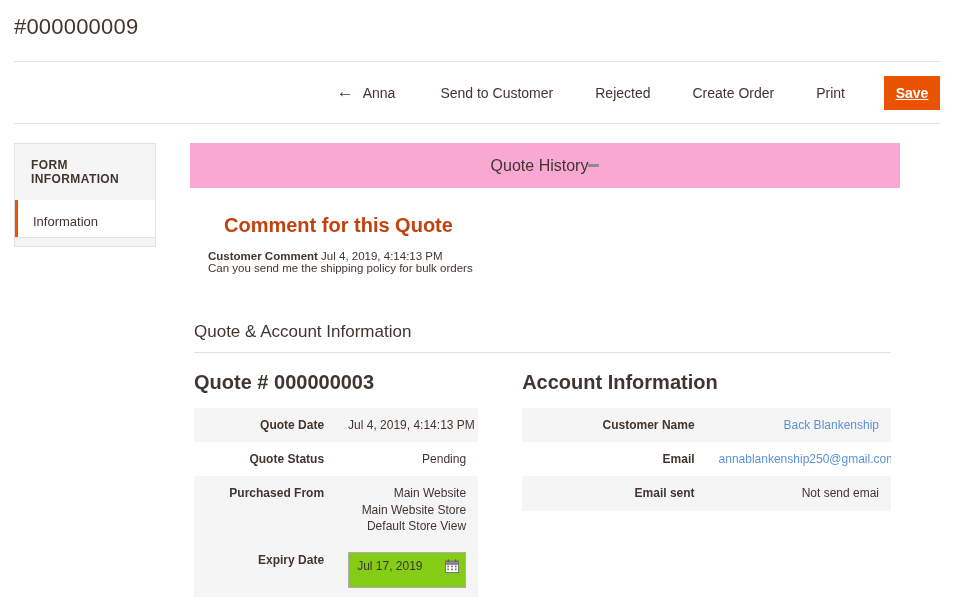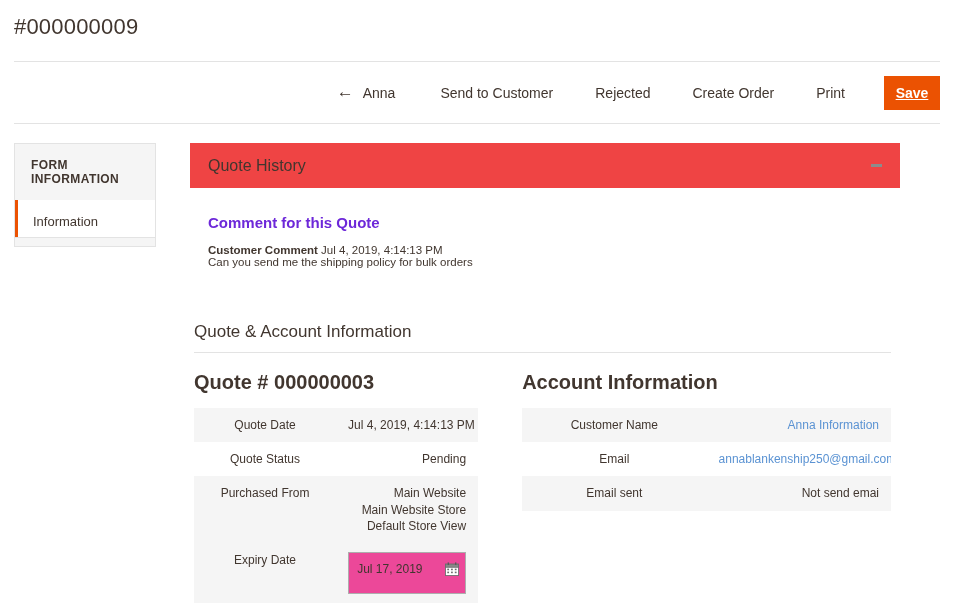--- a/index.html
+++ b/index.html
@@ -140,11 +140,11 @@
     width: 710px;
   }
   .panel-header {
-    background: #ef4444;
+    background: #f9a8d4;
     height: 45px;
     display: flex;
     align-items: center;
-    justify-content: space-between;
+    justify-content: center;
     padding: 0 18px 0 18px;
     cursor: pointer;
   }

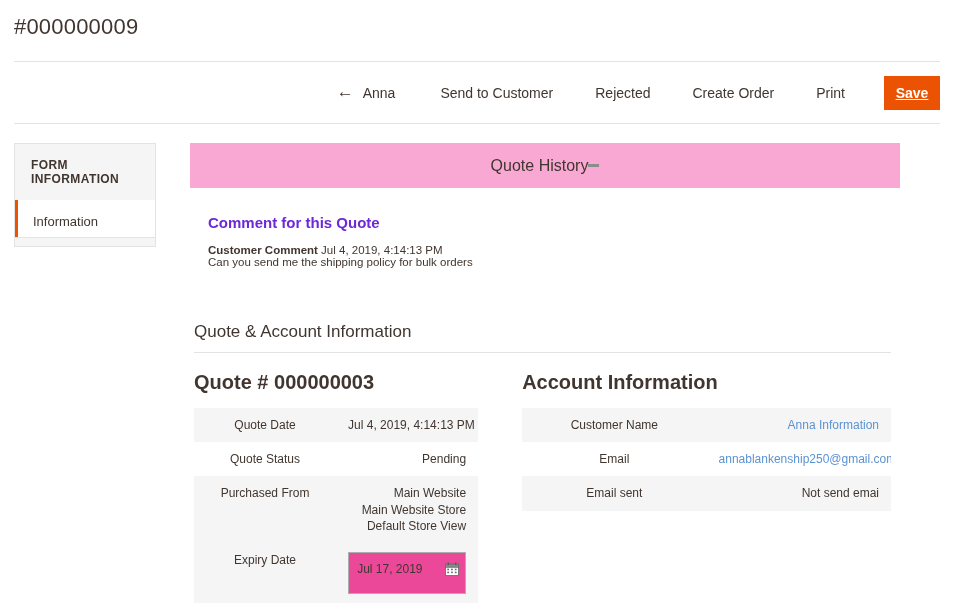--- a/index.html
+++ b/index.html
@@ -165,10 +165,10 @@
     padding: 26px 0 0 18px;
   }
   .section-subtitle {
-    font-size: 15px;
+    font-size: 20px;
     font-weight: bold;
-    color: #6d28d9;
-    margin: 0 0 13px 0;
+    color: #c2410c;
+    margin: 0 0 13px 16px;
   }
   .comment-meta {
     font-size: 11.5px;

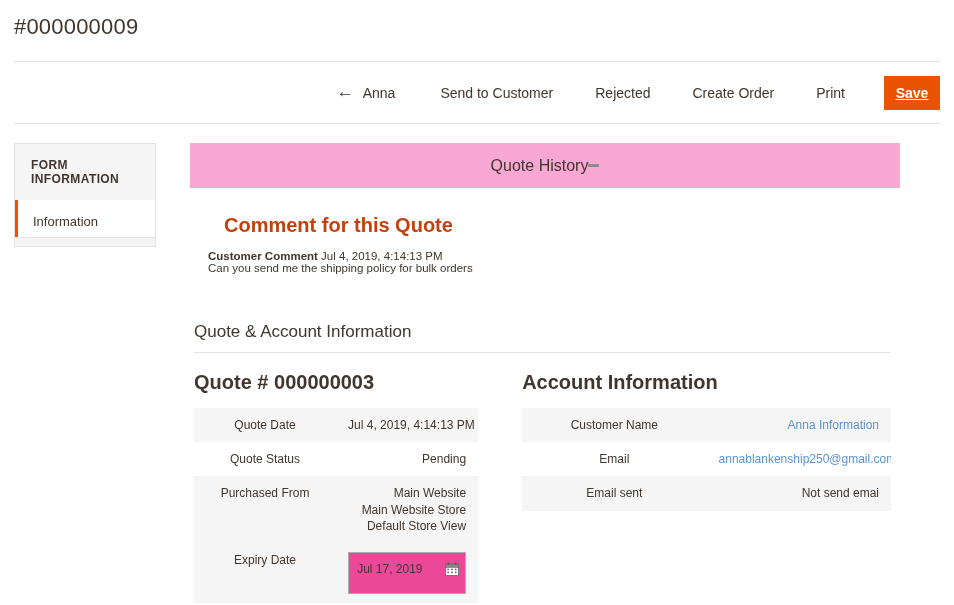--- a/index.html
+++ b/index.html
@@ -221,8 +221,9 @@
     line-height: 1.35;
   }
   table.info td.label {
-    text-align: center;
+    text-align: right;
     white-space: nowrap;
+    font-weight: bold;
   }
   table.info td.value {
     text-align: right;

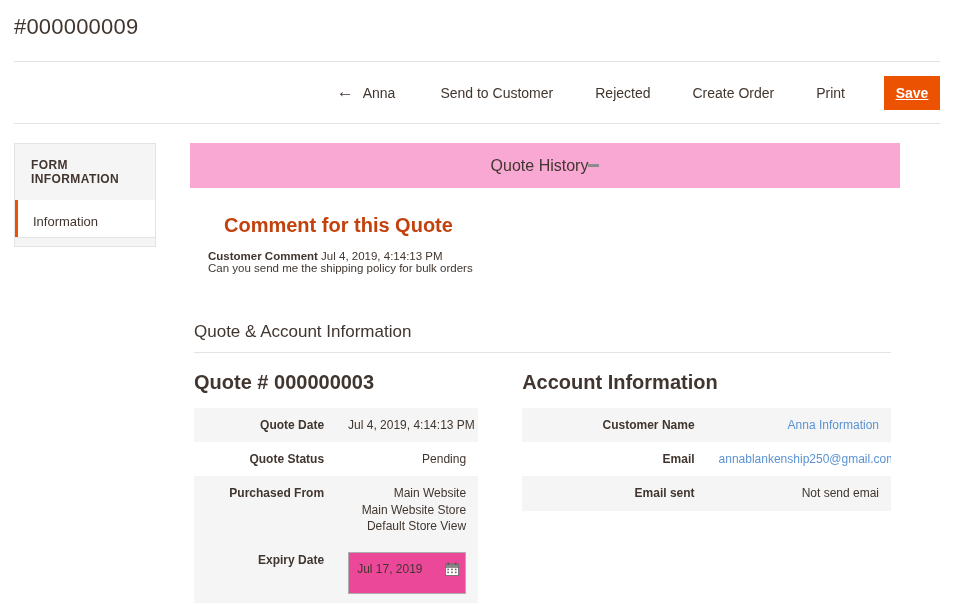--- a/index.html
+++ b/index.html
@@ -364,7 +364,7 @@
             <tr class="alt">
               <td class="label">Customer Name</td>
               <td class="value">
-                <a class="link">Anna Information</a>
+                <a class="link">Back Blankenship</a>
               </td>
             </tr>
             <tr>

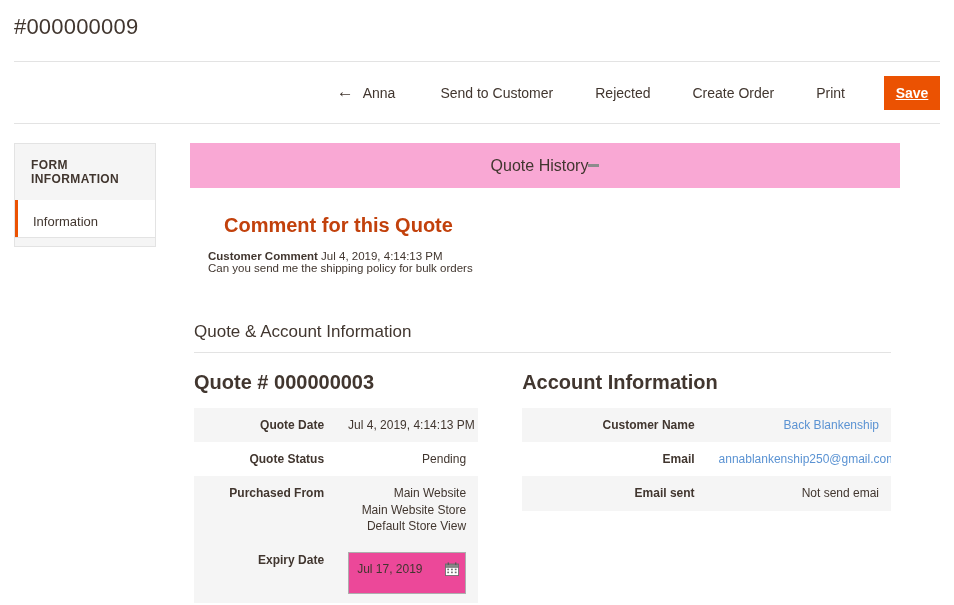--- a/index.html
+++ b/index.html
@@ -241,9 +241,9 @@
     align-items: center;
     justify-content: space-between;
     width: 118px;
-    height: 42px;
+    height: 36px;
     border: 1px solid #adadad;
-    background: #ec4899;
+    background: #84cc16;
     padding: 0 6px 8px 8px;
     box-sizing: border-box;
   }

